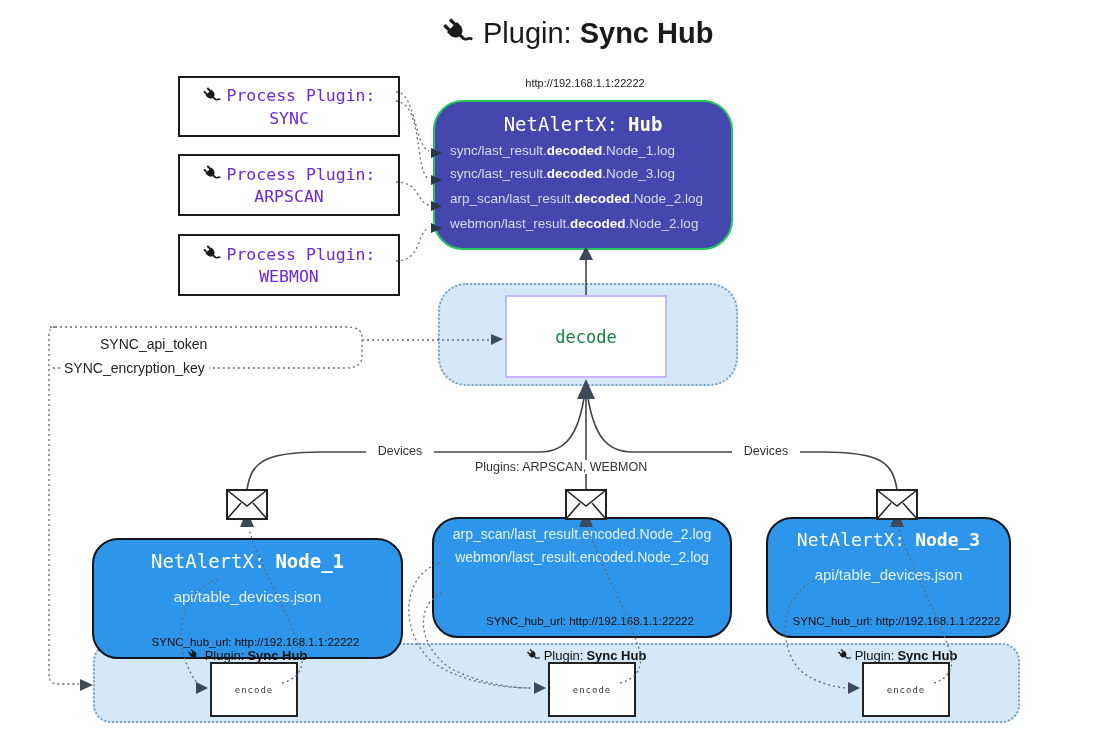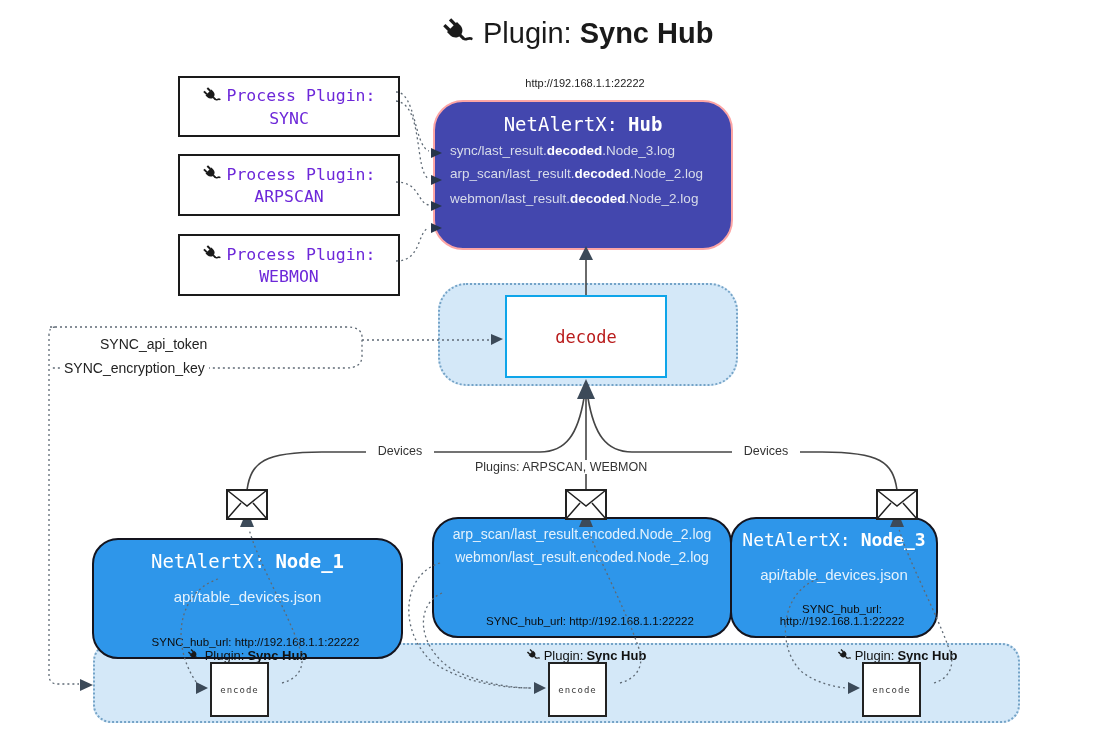--- a/index.html
+++ b/index.html
@@ -24,7 +24,7 @@
   .hub-url{position:absolute;left:485px;top:77px;width:200px;z-index:2;text-align:center;
            font-size:11px;color:#222;}
   .hub{position:absolute;left:433px;top:100px;width:300px;height:150px;z-index:2;
-       background:#4347ae;border:2px solid #fca5a5;border-radius:30px;color:#fff;box-sizing:border-box;}
+       background:#4347ae;border:2px solid #22c55e;border-radius:30px;color:#fff;box-sizing:border-box;}
   .hub-title{font-family:"DejaVu Sans Mono",monospace;font-size:19px;text-align:center;margin-top:11px;}
   .hub-title b{margin-left:10px;}
   .hub-log{font-size:13.5px;color:#d8dcea;padding-left:15px;margin-top:8px;white-space:nowrap;}

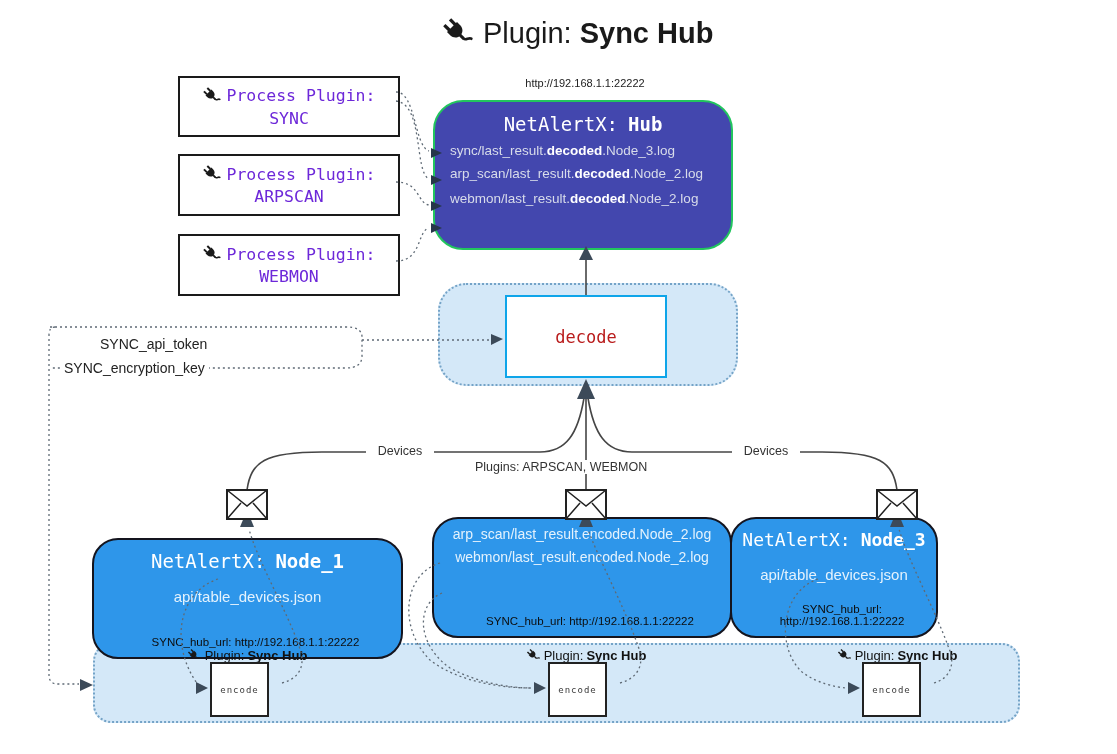--- a/index.html
+++ b/index.html
@@ -189,6 +189,7 @@
     <div class="hub-title mono">
       <span>NetAlertX:</span><b>Hub</b>
     </div>
+    <div class="hub-log"><span>sync/last_result.</span><b>decoded</b><span>.Node_1.log</span></div>
     <div class="hub-log"><span>sync/last_result.</span><b>decoded</b><span>.Node_3.log</span></div>
     <div class="hub-log"><span>arp_scan/last_result.</span><b>decoded</b><span>.Node_2.log</span></div>
     <div class="hub-log"><span>webmon/last_result.</span><b>decoded</b><span>.Node_2.log</span></div>

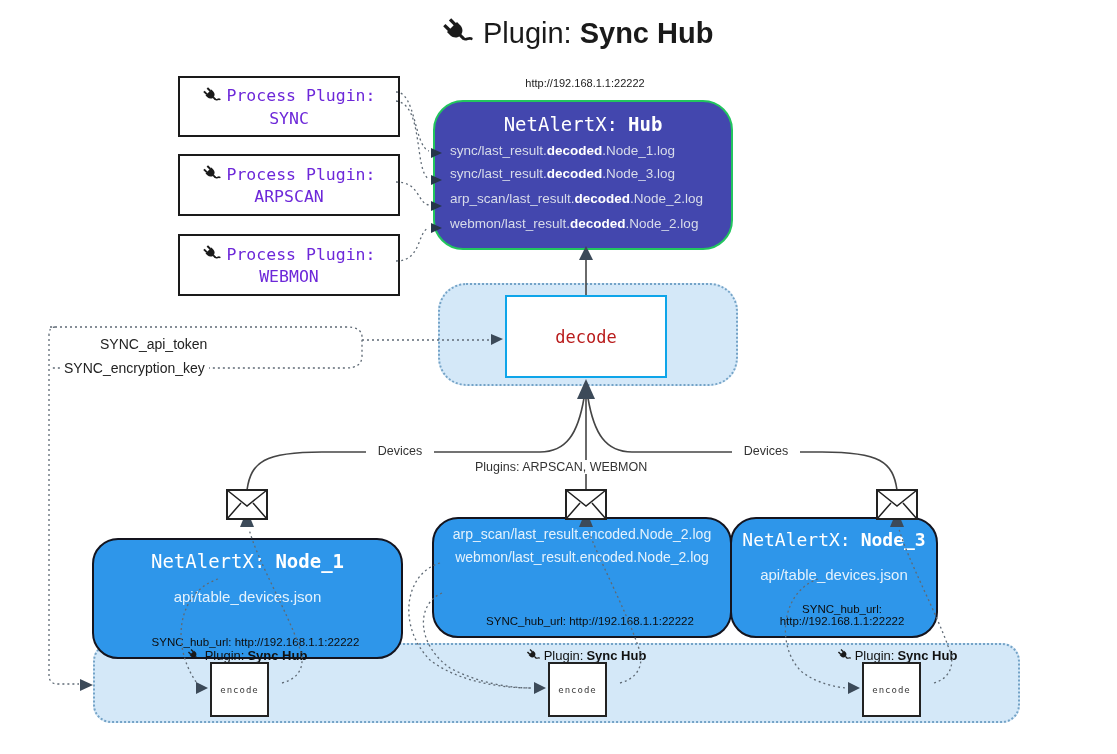--- a/index.html
+++ b/index.html
@@ -34,9 +34,9 @@
   .dec-wrap{position:absolute;left:438px;top:283px;width:300px;height:103px;z-index:2;
             background:#d4e8f8;border:2px dotted #74a3c7;border-radius:28px;box-sizing:border-box;}
   .dec-box{position:absolute;left:505px;top:295px;width:162px;height:83px;z-index:3;
-           background:#fff;border:2px solid #0ea5e9;box-sizing:border-box;
+           background:#fff;border:2px solid #c4b5fd;box-sizing:border-box;
            display:flex;align-items:center;justify-content:center;
-           font-family:"DejaVu Sans Mono",monospace;font-size:17px;color:#b91c1c;}
+           font-family:"DejaVu Sans Mono",monospace;font-size:17px;color:#15803d;}
   
   .node{position:absolute;z-index:2;background:#2e96ea;border:2px solid #14141e;border-radius:26px;
         color:#fff;text-align:center;box-sizing:border-box;}

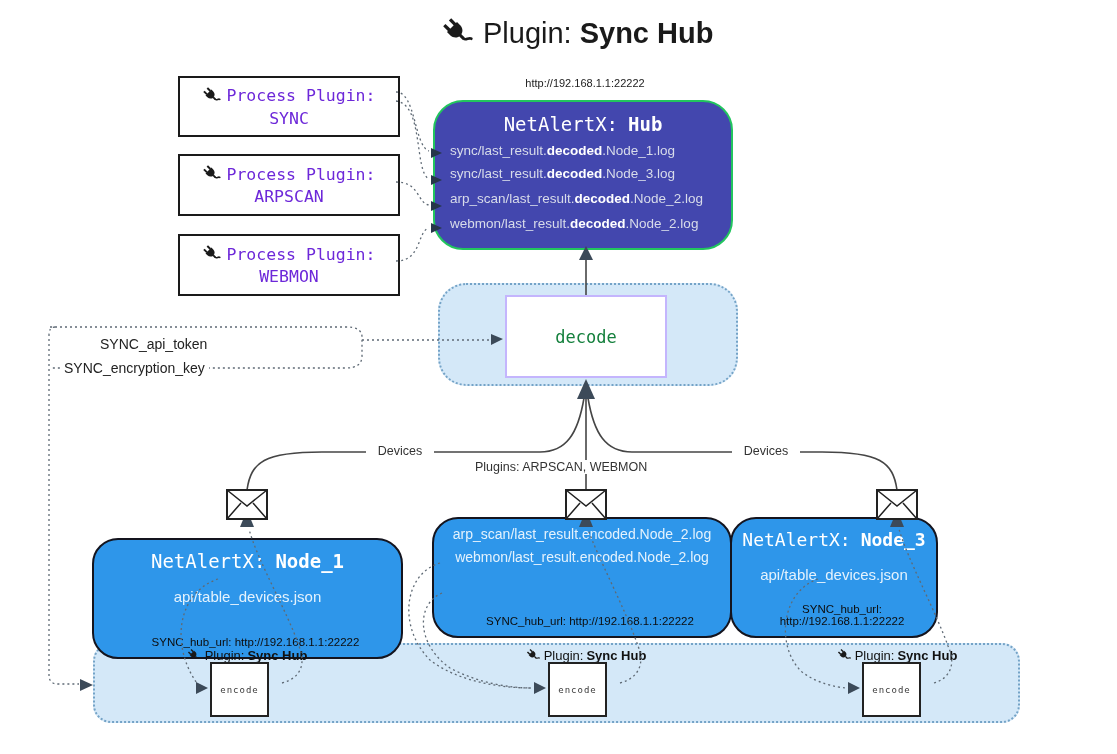--- a/index.html
+++ b/index.html
@@ -217,7 +217,7 @@
     <div class="node-file">webmon/last_result.encoded.Node_2.log</div>
     <div class="node-url">SYNC_hub_url: http://192.168.1.1:22222</div>
   </div>
-  <div class="node n13" style="left:730px;top:517px;width:208px;height:121px;">
+  <div class="node n13" style="left:766px;top:517px;width:245px;height:121px;">
     <div class="node-title" style="font-size:18px;">
       <span>NetAlertX:</span><b>Node_3</b>
     </div>

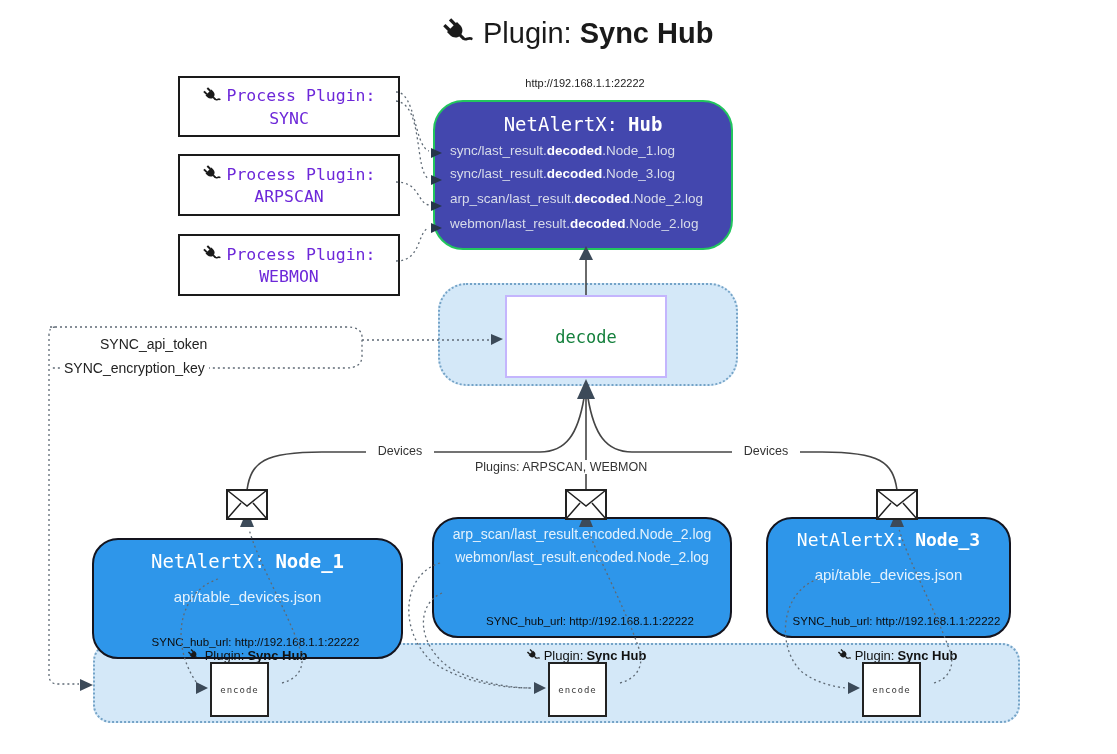--- a/index.html
+++ b/index.html
@@ -52,7 +52,7 @@
   .enc-label{position:absolute;z-index:2;width:160px;height:18px;font-size:13px;color:#111;
              display:flex;align-items:center;justify-content:center;gap:3px;white-space:nowrap;}
   .enc-label b{font-weight:700;}
-  .enc-box{position:absolute;z-index:2;width:59px;height:55px;background:#fff;border:2px solid #222;
+  .enc-box{position:absolute;z-index:2;width:88px;height:55px;background:#fff;border:2px solid #222;
            box-sizing:border-box;display:flex;align-items:center;justify-content:center;
            font-family:"DejaVu Sans Mono",monospace;font-size:9px;letter-spacing:1px;color:#3a3a3a;}
   

